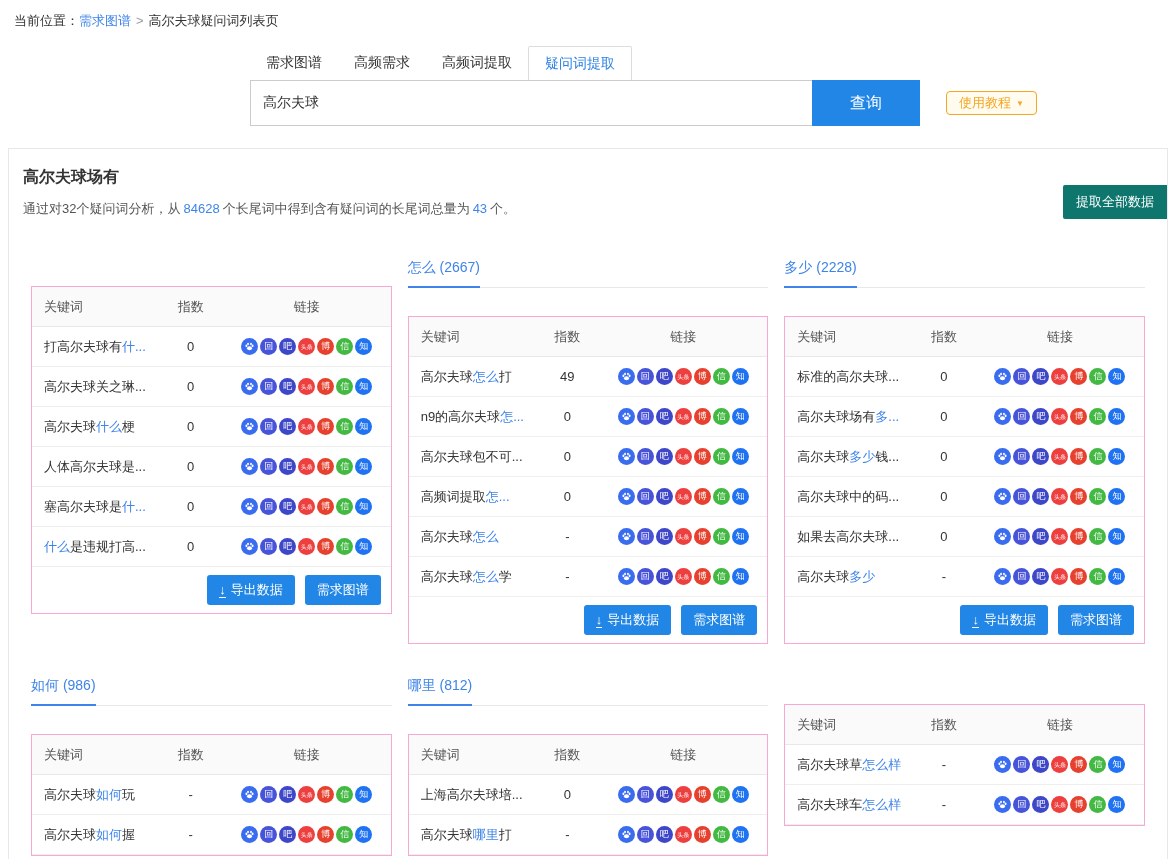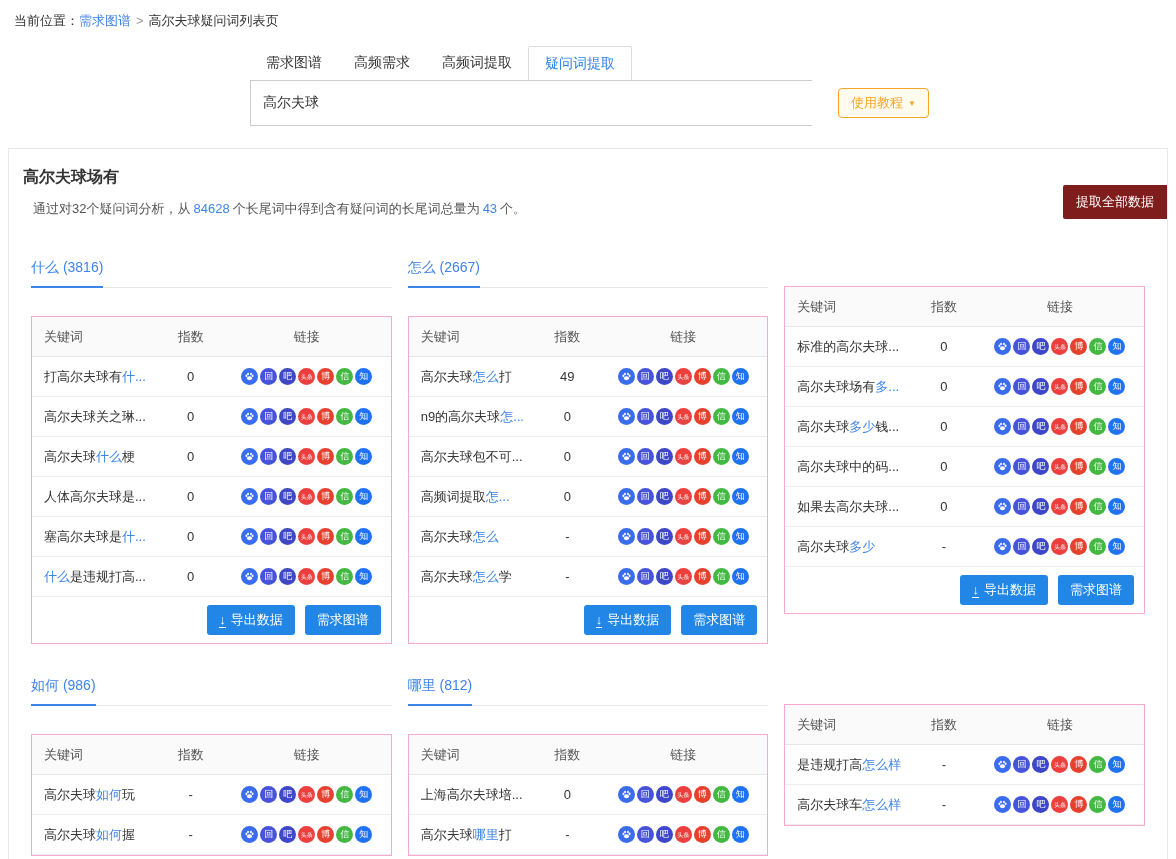--- a/index.html
+++ b/index.html
@@ -102,6 +102,7 @@
     </div>
   <div class="search-row">
     <input class="search-input" value="高尔夫球" style="">
+    <button class="query-btn">查询</button>
     <button class="tutorial-btn">
       <span>使用教程</span>
       <span class="caret">▼</span>

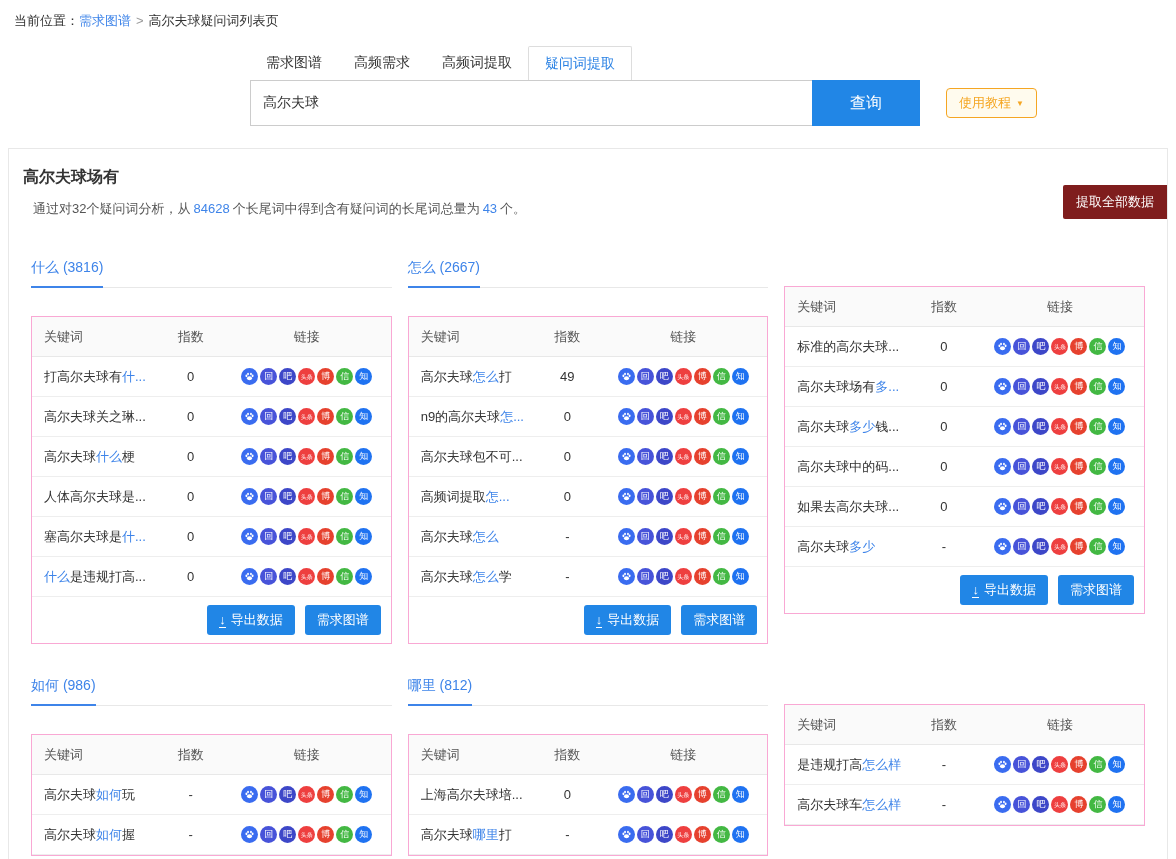--- a/index.html
+++ b/index.html
@@ -35,7 +35,7 @@
     border:none; font-size:16px; cursor:pointer;
   }
   .tutorial-btn {
-    margin-left:26px; height:30px; padding:0 12px;
+    margin-left:26px; height:24px; padding:0 12px;
     background:#fffbee; border:1px solid #f5a623; color:#f5a623;
     border-radius:4px; font-size:13px; cursor:pointer; display:flex; align-items:center;
   }

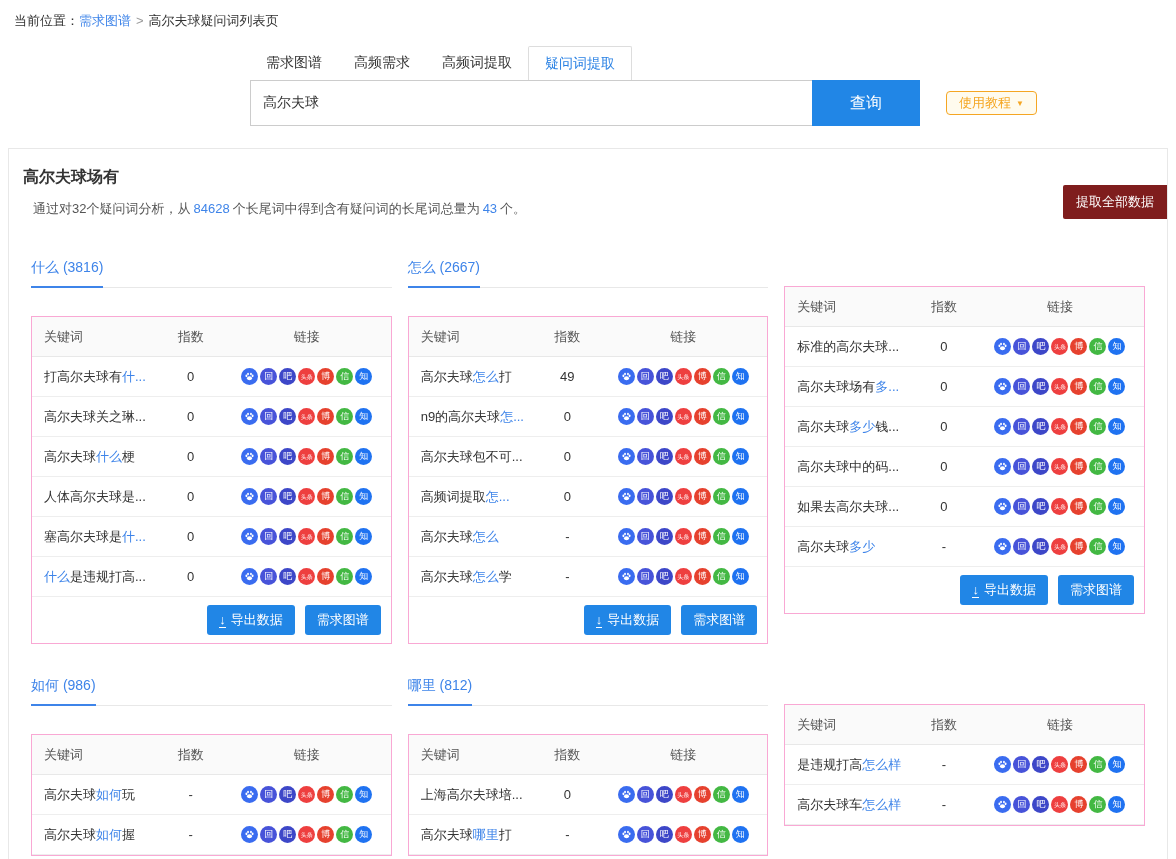--- a/index.html
+++ b/index.html
@@ -47,7 +47,7 @@
     min-height:714px; position:relative; padding:18px 14px 20px;
   }
   .panel-head h2 { font-size:16px; margin:0 0 12px; color:#333; font-weight:bold; }
-  .summary { font-size:13px; color:#555; margin:10px; }
+  .summary { font-size:13px; color:#555; margin:0; }
   .summary .num { color:#3e84e9; text-decoration:none; margin:0 3px; }
   .green-btn {
     position:absolute; top:36px; right:0; background:#7f1d1d; color:#fff;

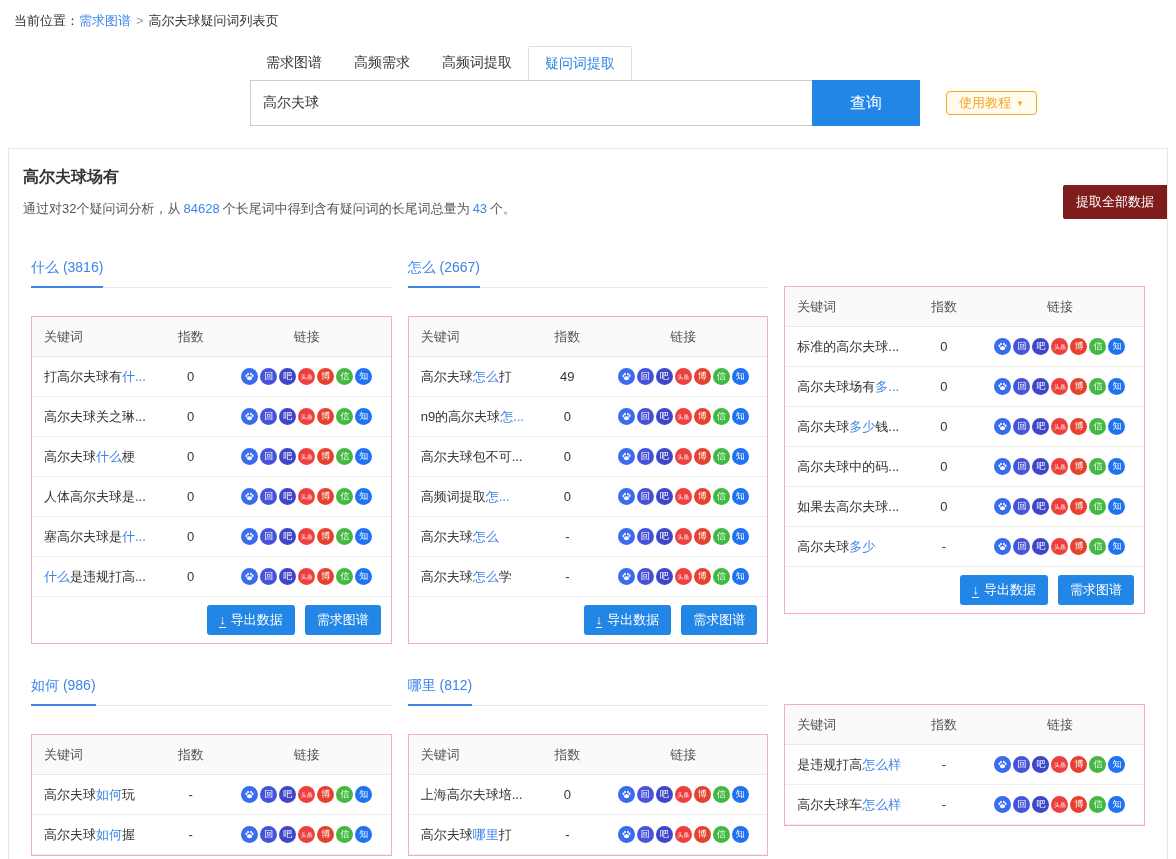--- a/index.html
+++ b/index.html
@@ -50,7 +50,7 @@
   .summary { font-size:13px; color:#555; margin:0; }
   .summary .num { color:#3e84e9; text-decoration:none; margin:0 3px; }
   .green-btn {
-    position:absolute; top:36px; right:0; background:#7f1d1d; color:#fff;
+    position:absolute; top:36px; right:0; background:#0f766e; color:#fff;
     border:none; padding:8px 13px; font-size:13px; border-radius:2px 0 0 2px; cursor:pointer;
   }
 

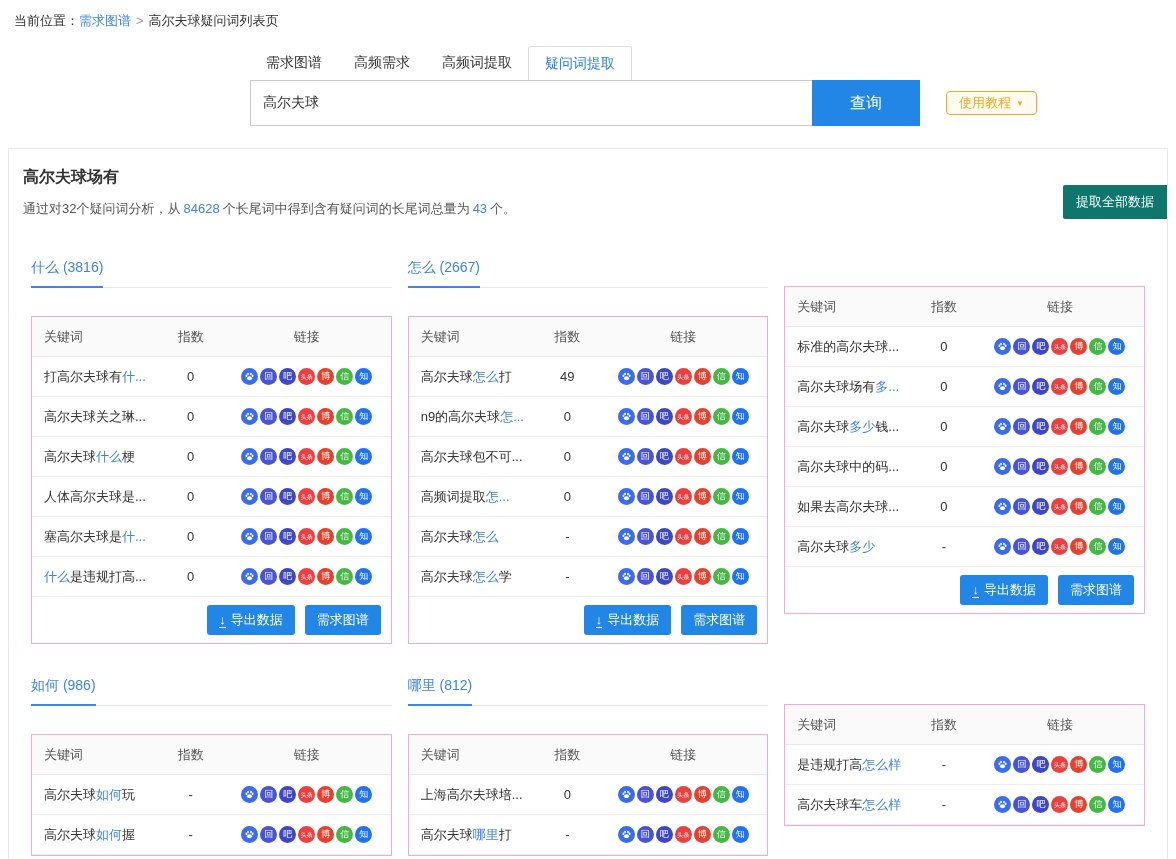--- a/index.html
+++ b/index.html
@@ -120,7 +120,6 @@
   </div>
   <div class="sections">
       <div>
-        <div class="sec-head"><a class="sec-link">什么 (3816)</a></div>
         <div class="ktable">
           <div class="krow khead">
             <div class="kc kc0">关键词</div>

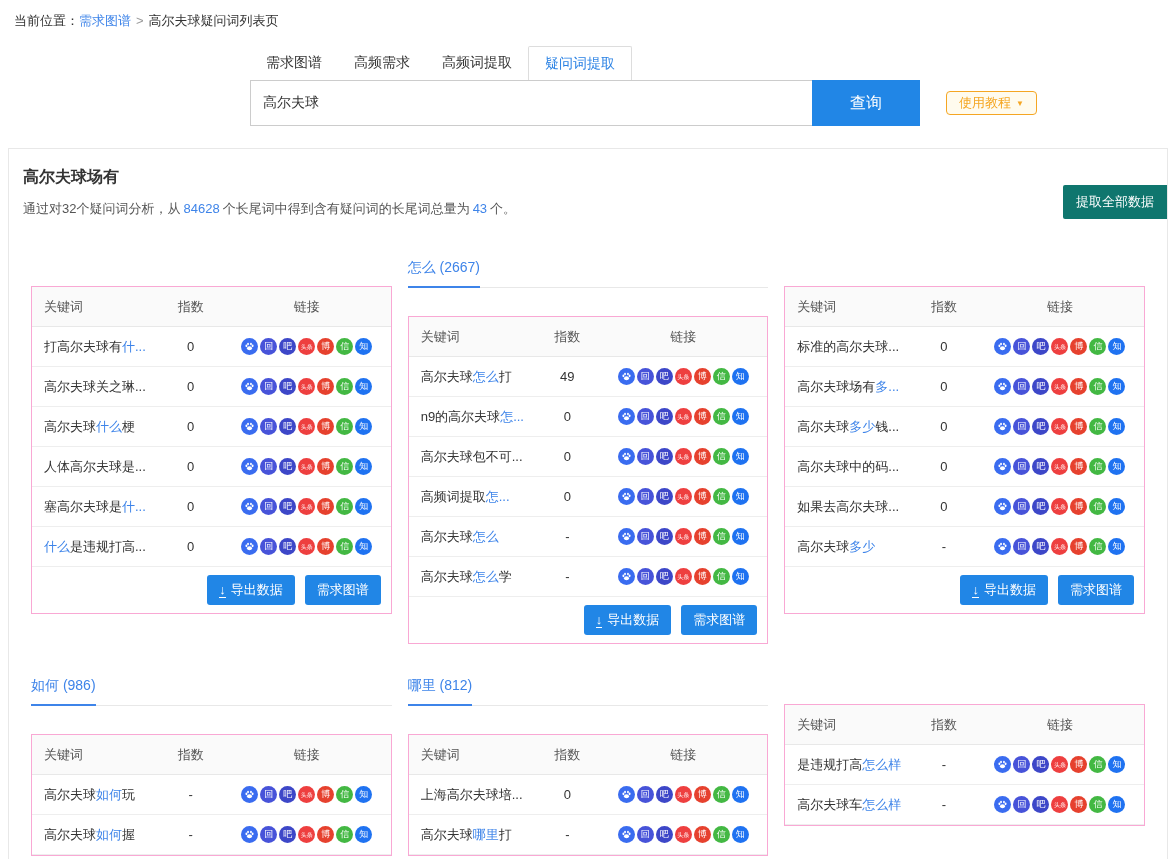--- a/index.html
+++ b/index.html
@@ -423,6 +423,7 @@
         </div>
       </div>
       <div>
+        <div class="sec-head"><a class="sec-link">多少 (2228)</a></div>
         <div class="ktable">
           <div class="krow khead">
             <div class="kc kc0">关键词</div>

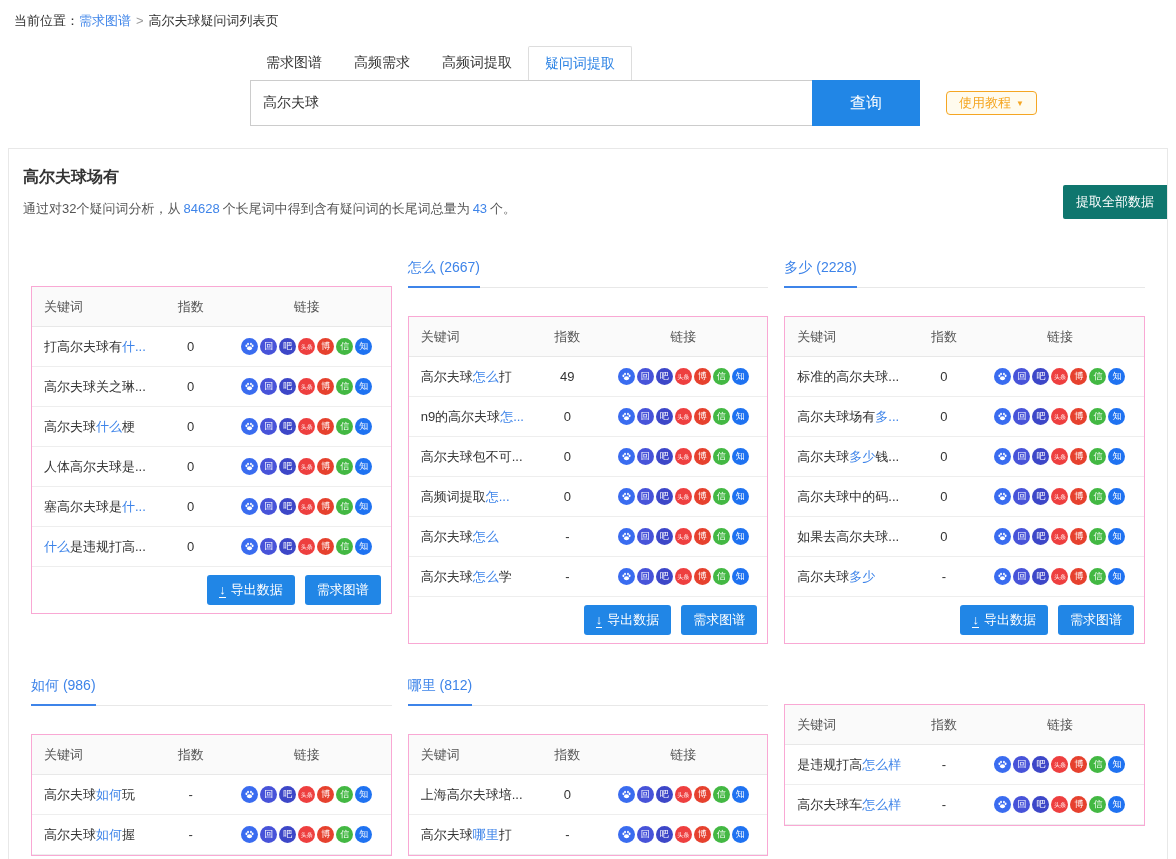--- a/index.html
+++ b/index.html
@@ -694,7 +694,7 @@
             <div class="kc kc2">链接</div>
           </div>
           <div class="krow">
-            <div class="kc kc0"><span>是违规打高</span><span class="hl">怎么样</span></div>
+            <div class="kc kc0"><span>高尔夫球草</span><span class="hl">怎么样</span></div>
             <div class="kc kc1">-</div>
             <div class="kc kc2">
               <span class="licon" style="background: rgb(58, 108, 240);">

